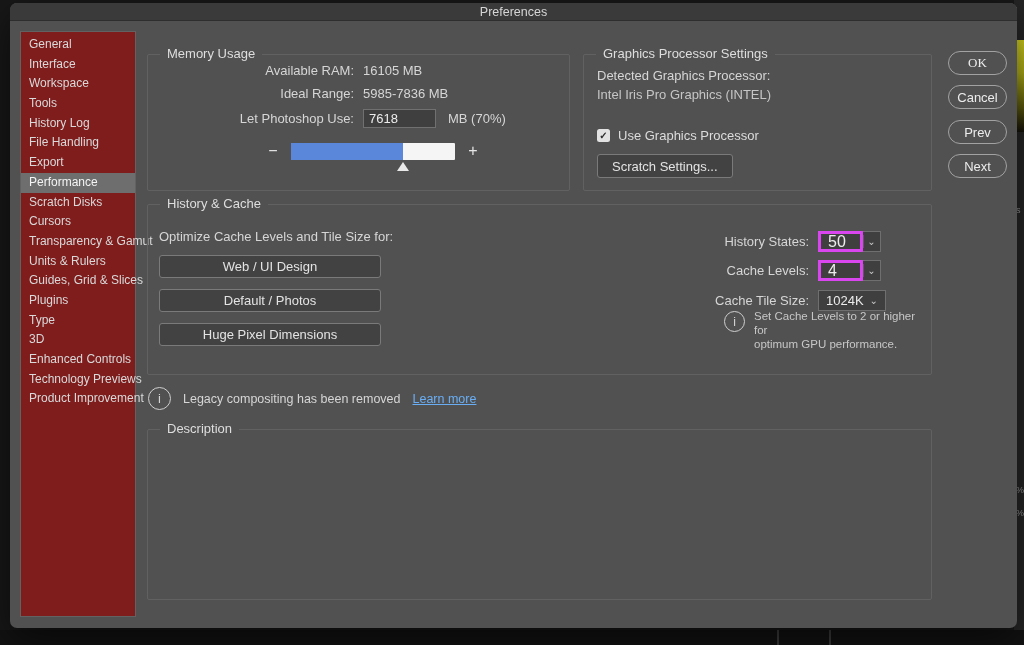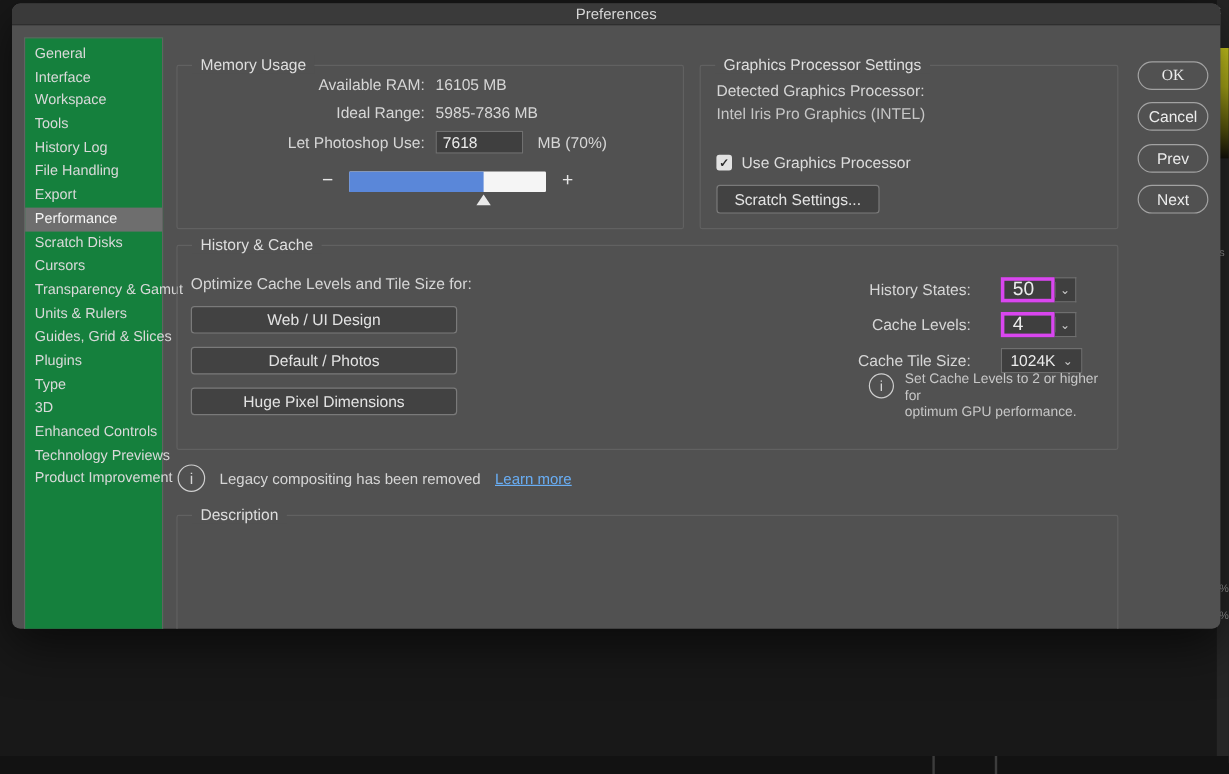--- a/index.html
+++ b/index.html
@@ -25,7 +25,7 @@
 
   
   .dialog {
-    position:absolute; left:10px; top:3px; width:1007px; height:521px;
+    position:absolute; left:10px; top:3px; width:1007px; height:625px;
     background:#515151; border-radius:7px;
     box-shadow:0 12px 40px rgba(0,0,0,.6);
     overflow:hidden;

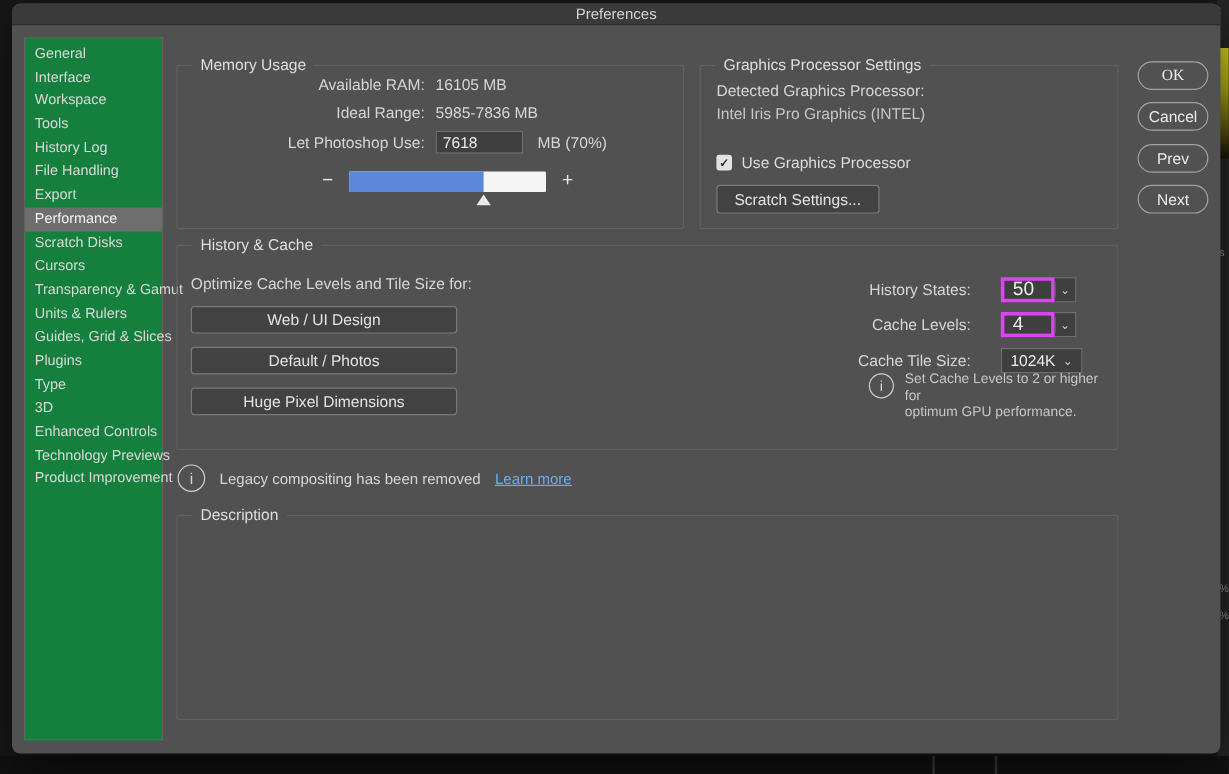--- a/index.html
+++ b/index.html
@@ -40,7 +40,7 @@
   
   .sidebar {
     position:absolute; left:10px; top:10px; width:116px; height:586px;
-    border:1px solid #626262; background:#15803d; padding-top:3px;
+    border:1px solid #626262; background:#7f1d1d; padding-top:3px;
   }
   .side-item {
     height:19.7px; line-height:19.7px; padding-left:8px;

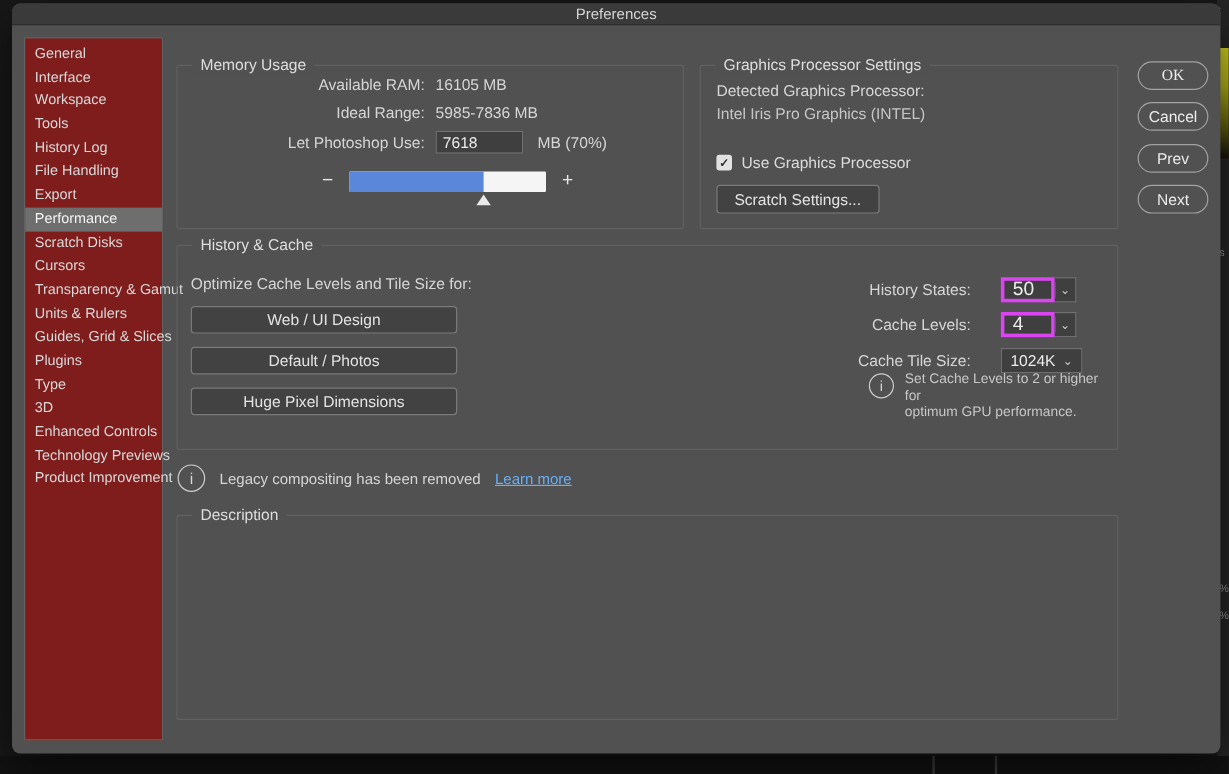--- a/index.html
+++ b/index.html
@@ -104,7 +104,7 @@
   
   .hc-optimize { position:absolute; left:11px; top:24px; font-size:13px; color:#d6d6d6; }
   .hc-preset { position:absolute; left:11px; width:222px; height:23px; }
-  .hc-row { position:absolute; display:flex; align-items:center; font-size:13px; color:#d6d6d6;gap:16px; }
+  .hc-row { position:absolute; display:flex; align-items:center; font-size:13px; color:#d6d6d6; }
   .hc-row-label { width:246px; text-align:right; margin-right:9px; }
   .combo { display:flex; height:21px; }
   .combo-val {

